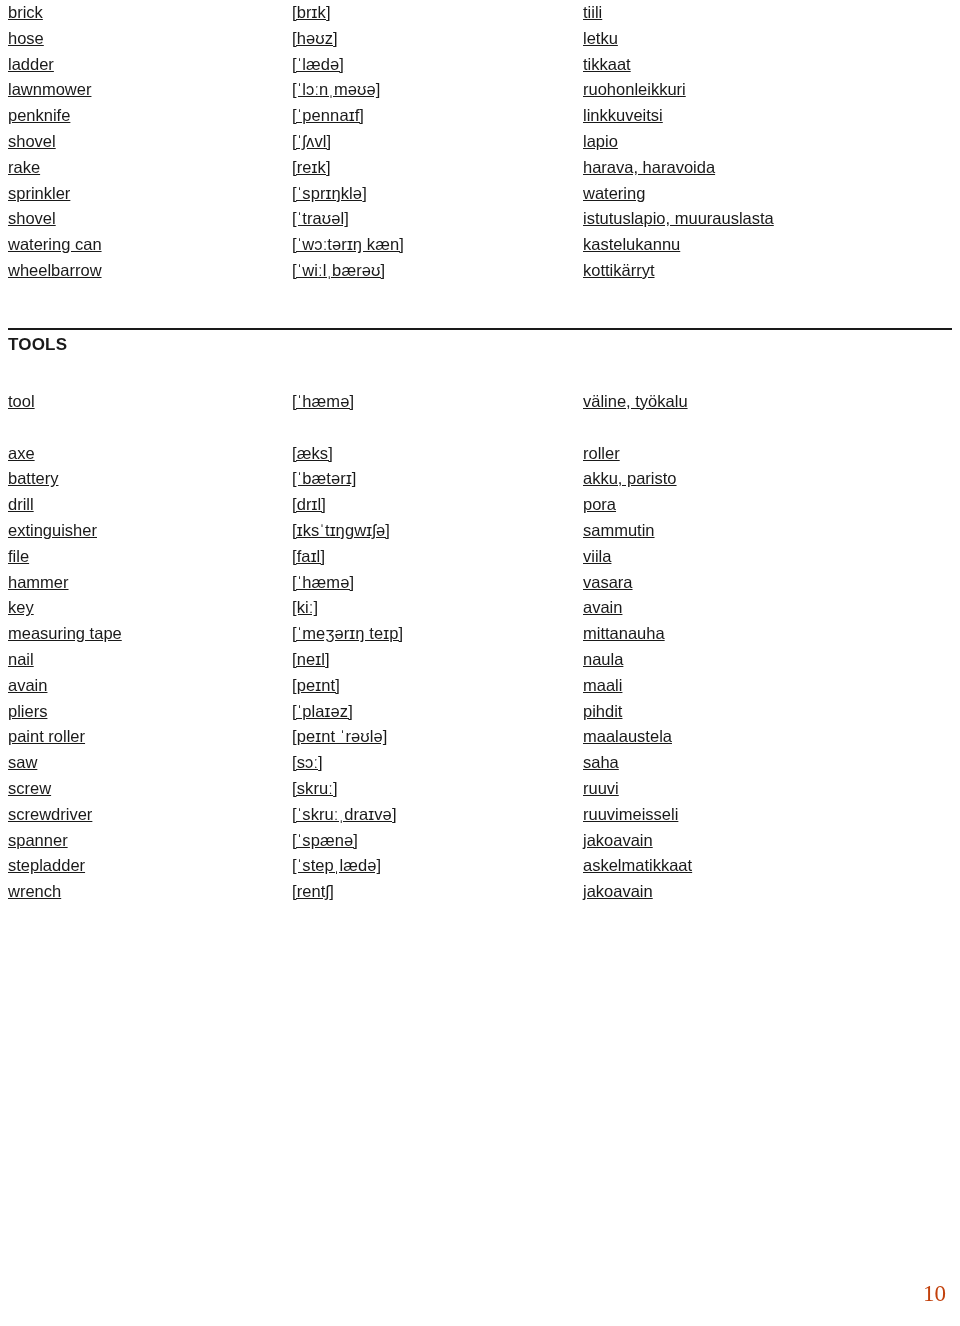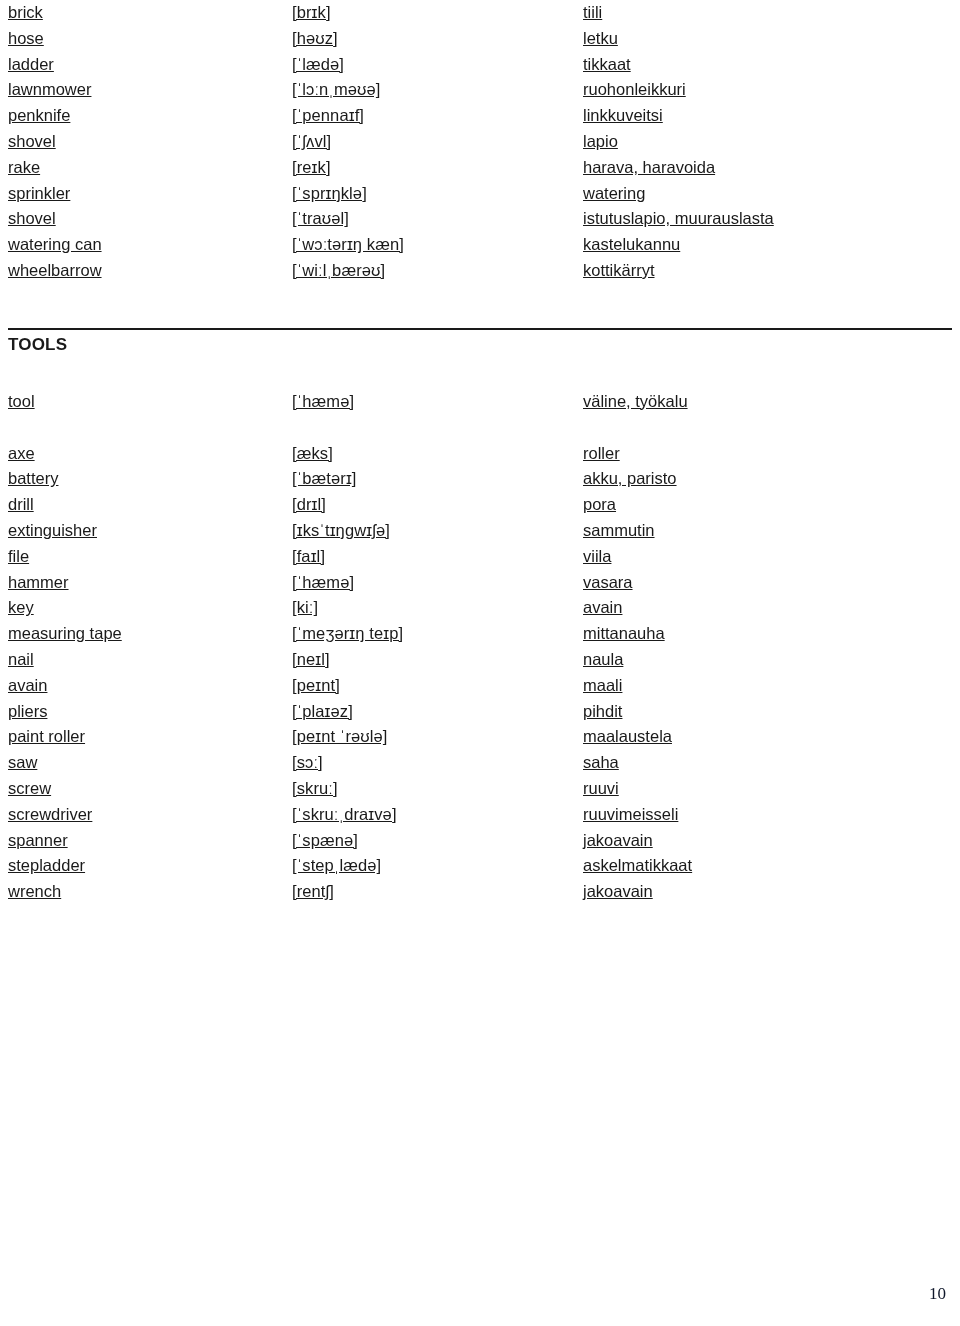--- a/index.html
+++ b/index.html
@@ -75,9 +75,9 @@
     right: 14px;
     bottom: 22px;
     font-family: "Liberation Serif", serif;
-    font-size: 17px;
+    font-size: 23px;
     line-height: 20px;
-    color: #0f172a;
+    color: #c2410c;
     margin-left: 38px;
   }
 </style>

